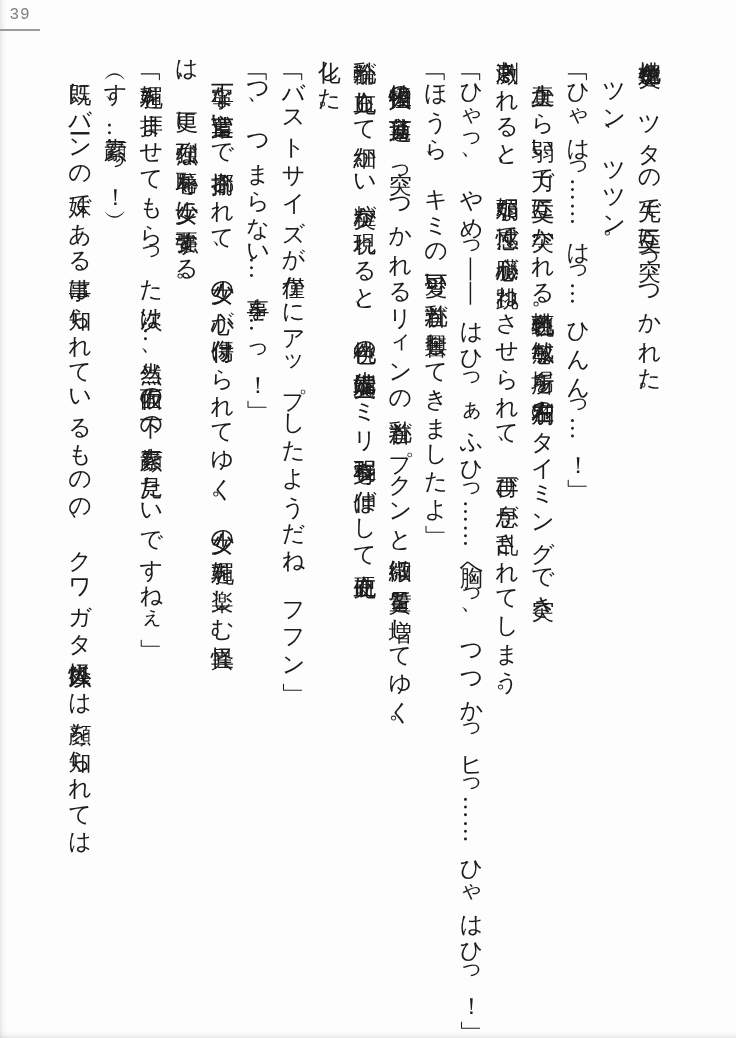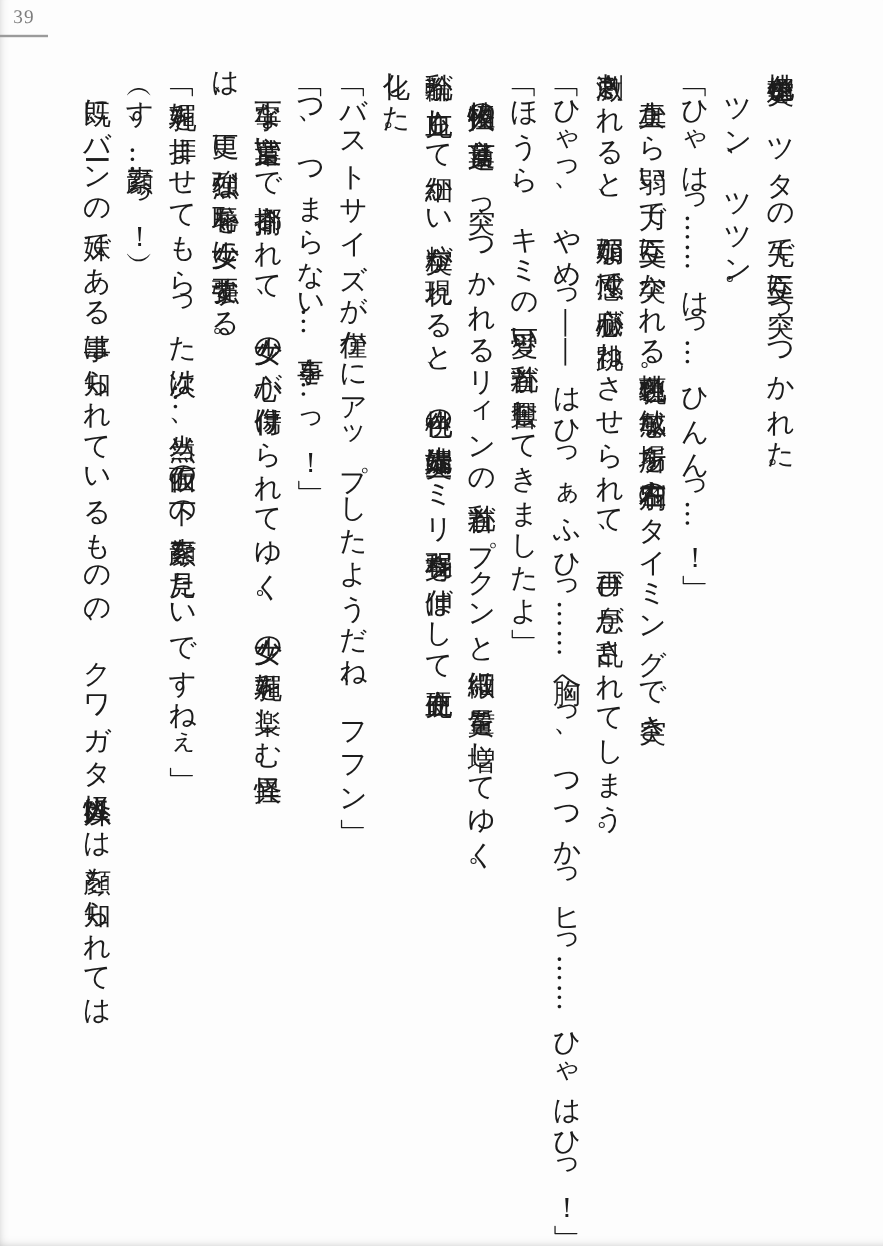--- a/index.html
+++ b/index.html
@@ -32,7 +32,7 @@
     color: #7d7d7d;
     padding-bottom: 5px;
     border-bottom: 2px solid #9b9b9b;
-    font-family: Liberation Serif, serif;
+    font-family: Liberation Mono, monospace;
   }
   
   .text-block {

